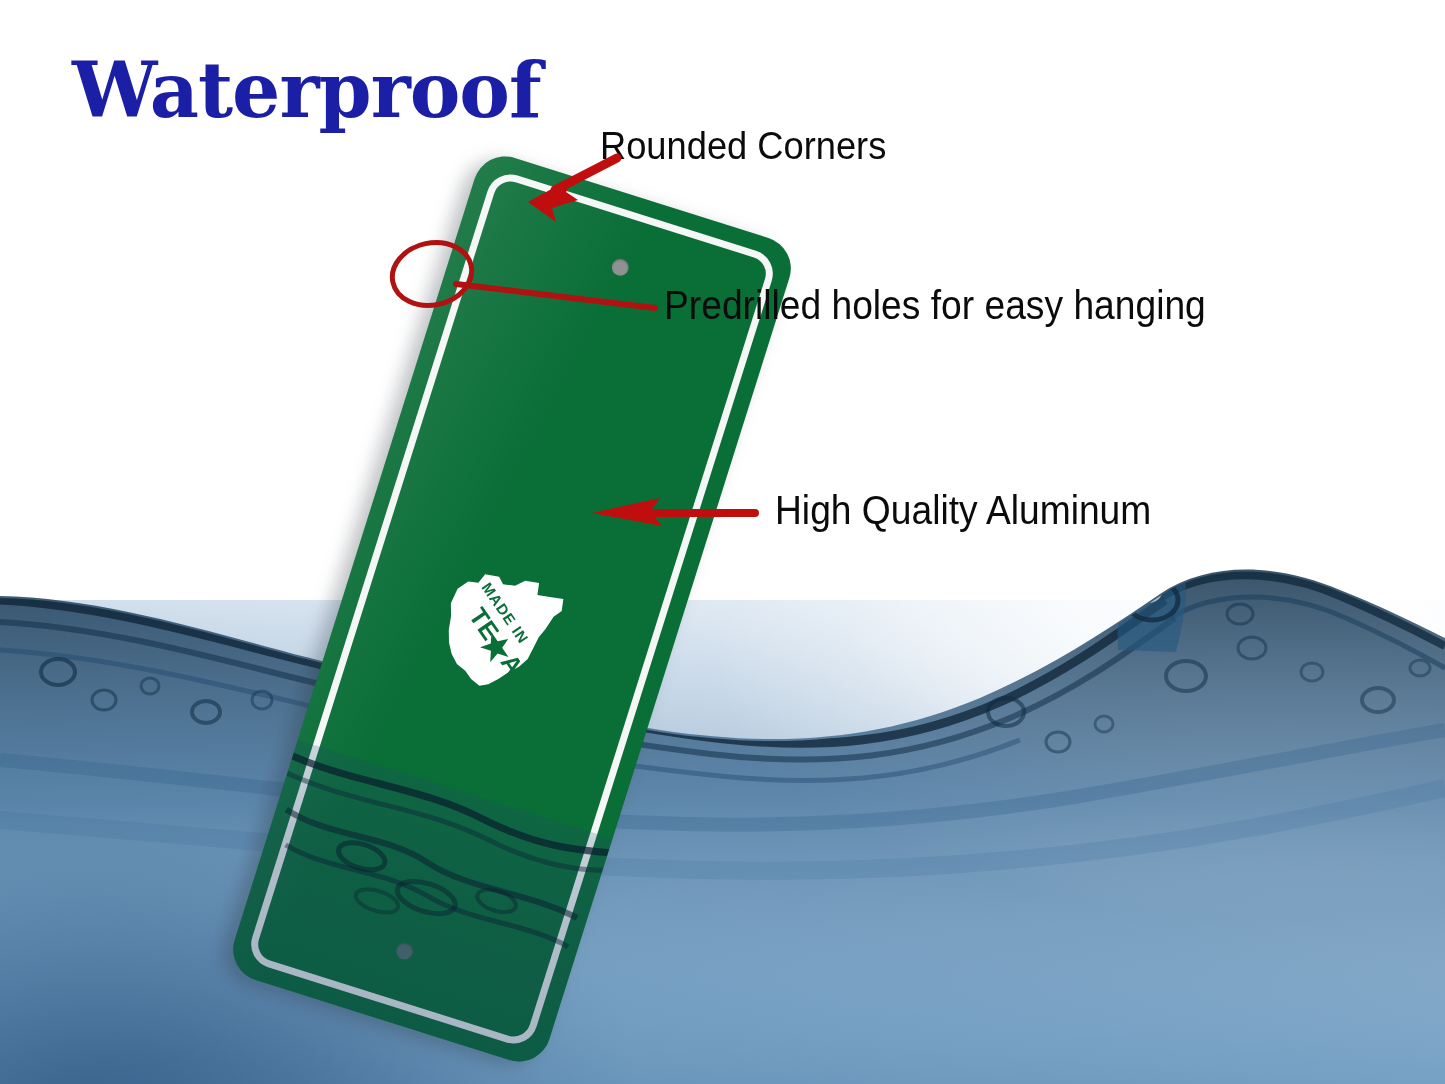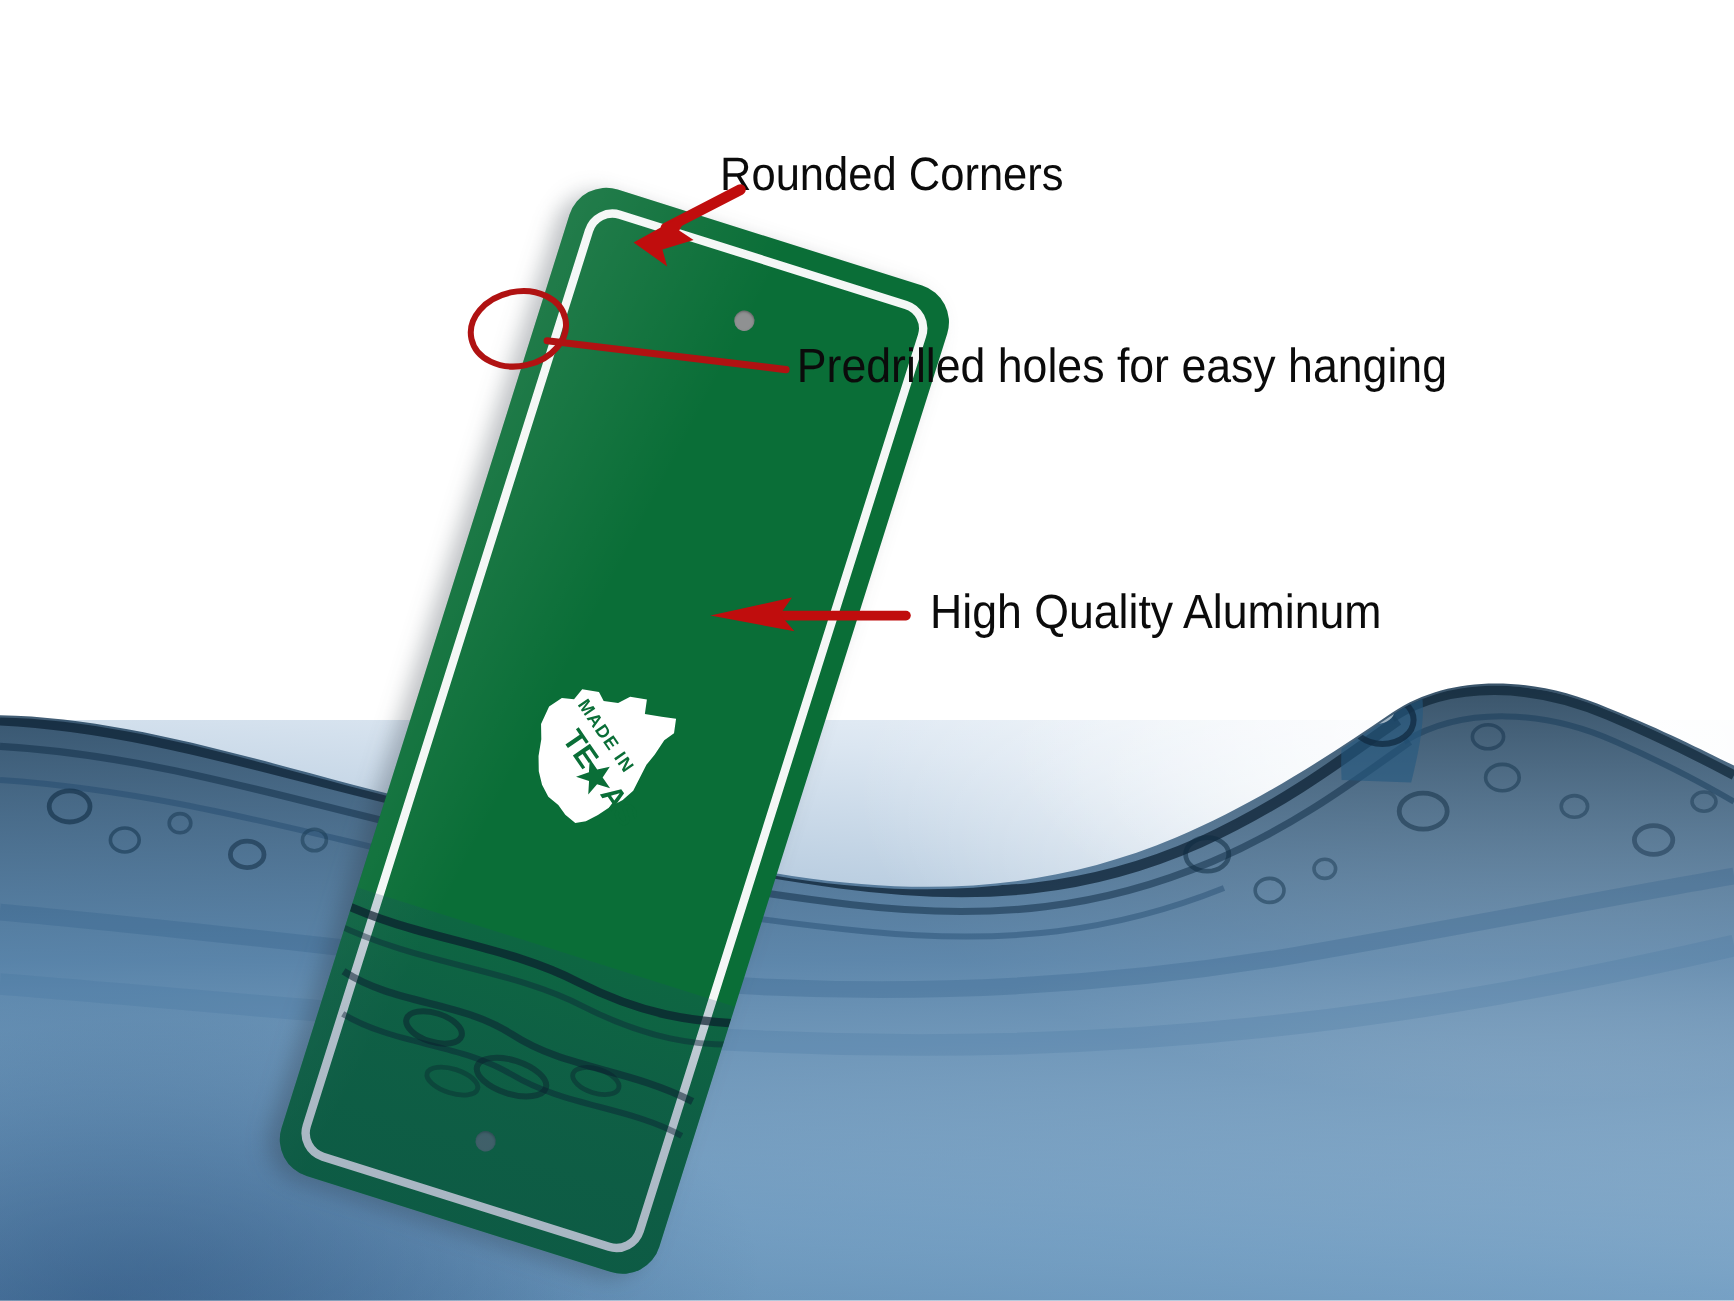--- a/index.html
+++ b/index.html
@@ -235,6 +235,7 @@
     </div>
   </div>
 
+  <div class="title">Waterproof</div>
 
   <div class="callout" id="c-rounded">Rounded Corners</div>
   <div class="callout" id="c-holes">Predrilled holes for easy hanging</div>

